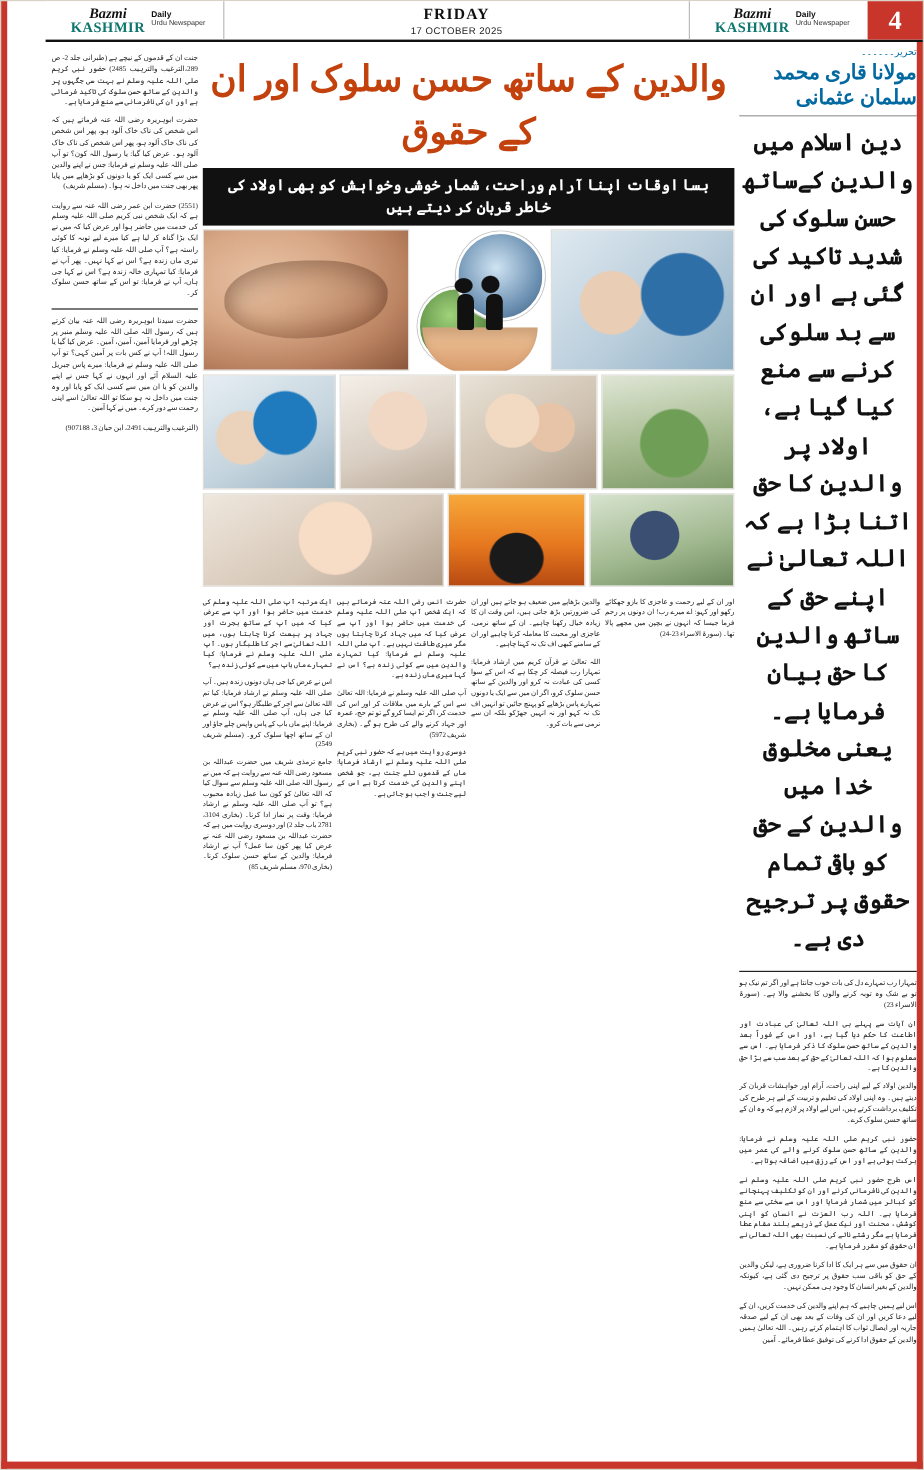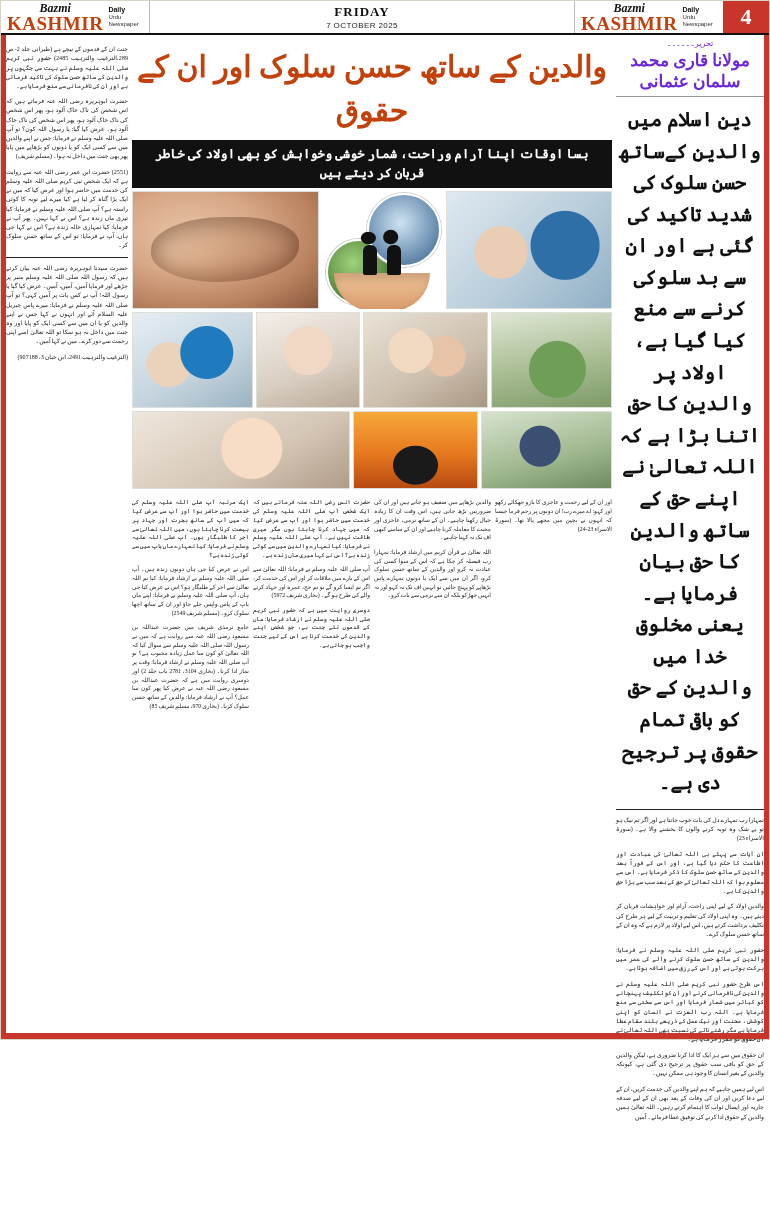--- a/index.html
+++ b/index.html
@@ -13,10 +13,11 @@
     position:relative;
   }
   .page {
-    width:770px; height:1040px;
+    width:770px; height:1225px;
     position:relative;
     background:#fff;
     border:1px solid #d9d2c6;
+    padding-left:37px;
   }
 
   

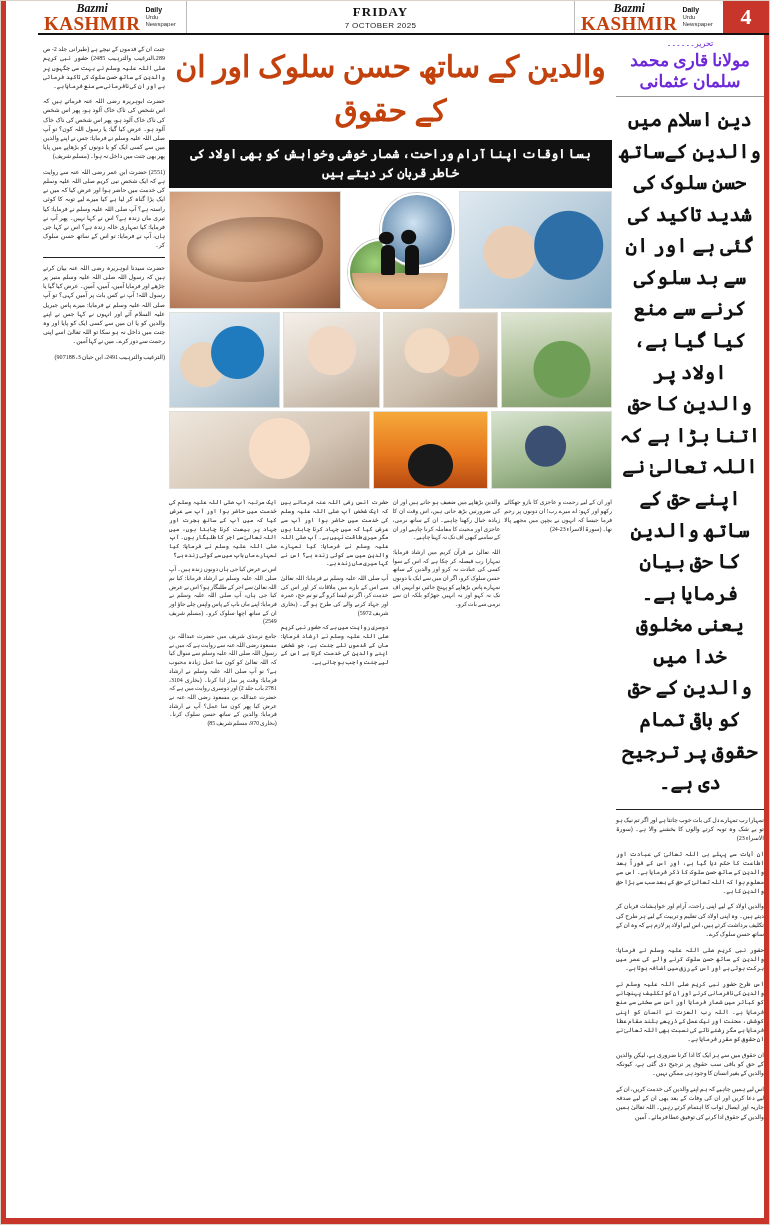--- a/index.html
+++ b/index.html
@@ -42,7 +42,7 @@
   }
   .logo-kashmir {
     font-family:"Liberation Serif", serif;
-    font-size:19px; font-weight:bold; letter-spacing:0.5px; color:#c2410c;
+    font-size:12px; font-weight:bold; letter-spacing:0.5px; color:#0f766e;
   }
   .logo-side { text-align:left; line-height:1.15; padding-bottom:1px;}
   .logo-daily { font-size:7px; font-weight:bold; color:#111;}

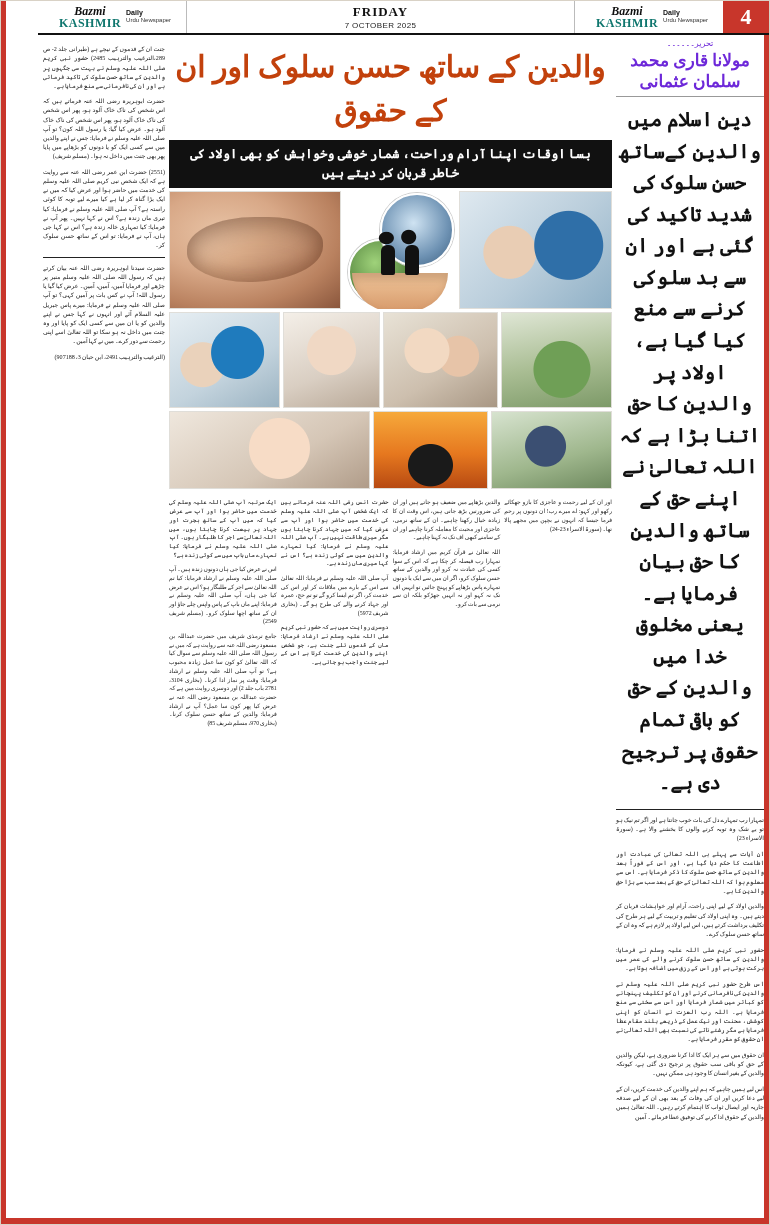--- a/index.html
+++ b/index.html
@@ -272,7 +272,7 @@
 
     <div class="masthead-center">
       <div class="mh-day">FRIDAY</div>
-      <div class="mh-date">7 OCTOBER 2025</div>
+      <div class="mh-date">17 OCTOBER 2025</div>
     </div>
 
     <div class="logo-block">

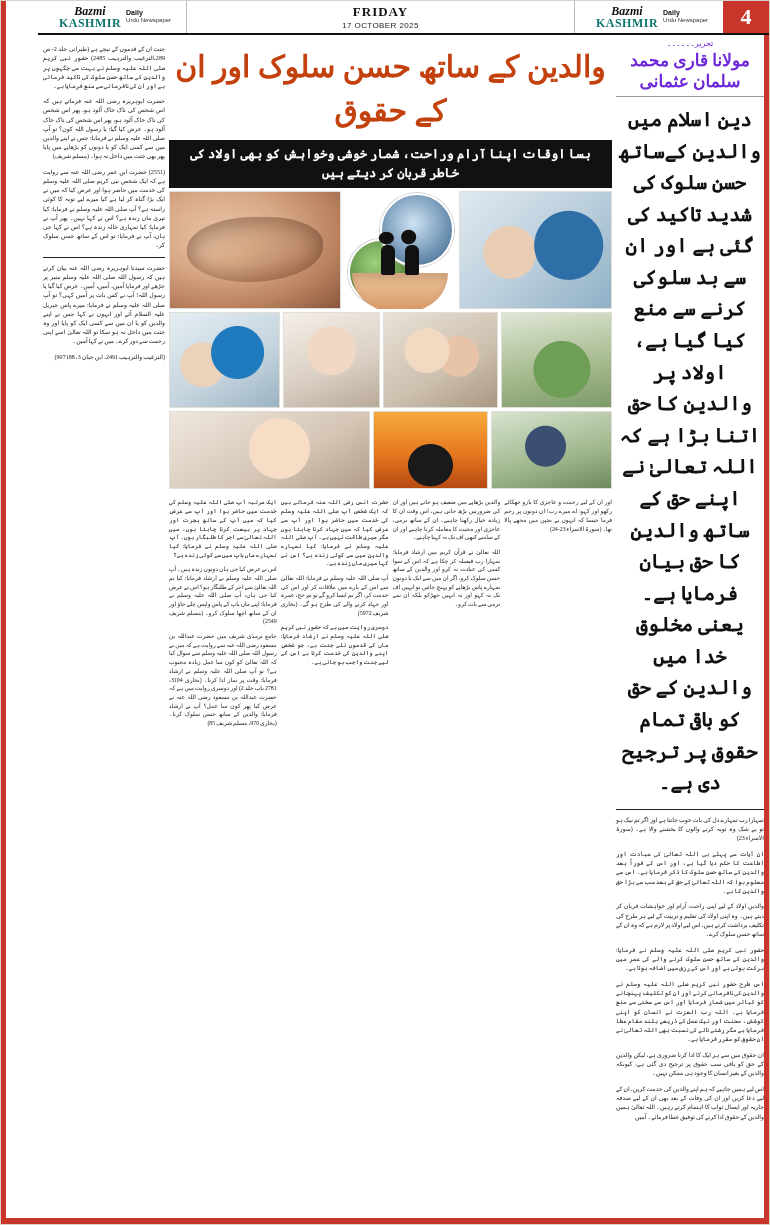--- a/index.html
+++ b/index.html
@@ -222,9 +222,9 @@
 
   
   .byline {
-    direction:rtl; text-align:center;
-    font-family:"Liberation Serif", serif;
-    color:#6d28d9;
+    direction:rtl; text-align:right;
+    font-family:"Liberation Serif", serif;
+    color:#0369a1;
     border-bottom:1px solid #999;
     padding-bottom:4px;
     margin-bottom:5px;

